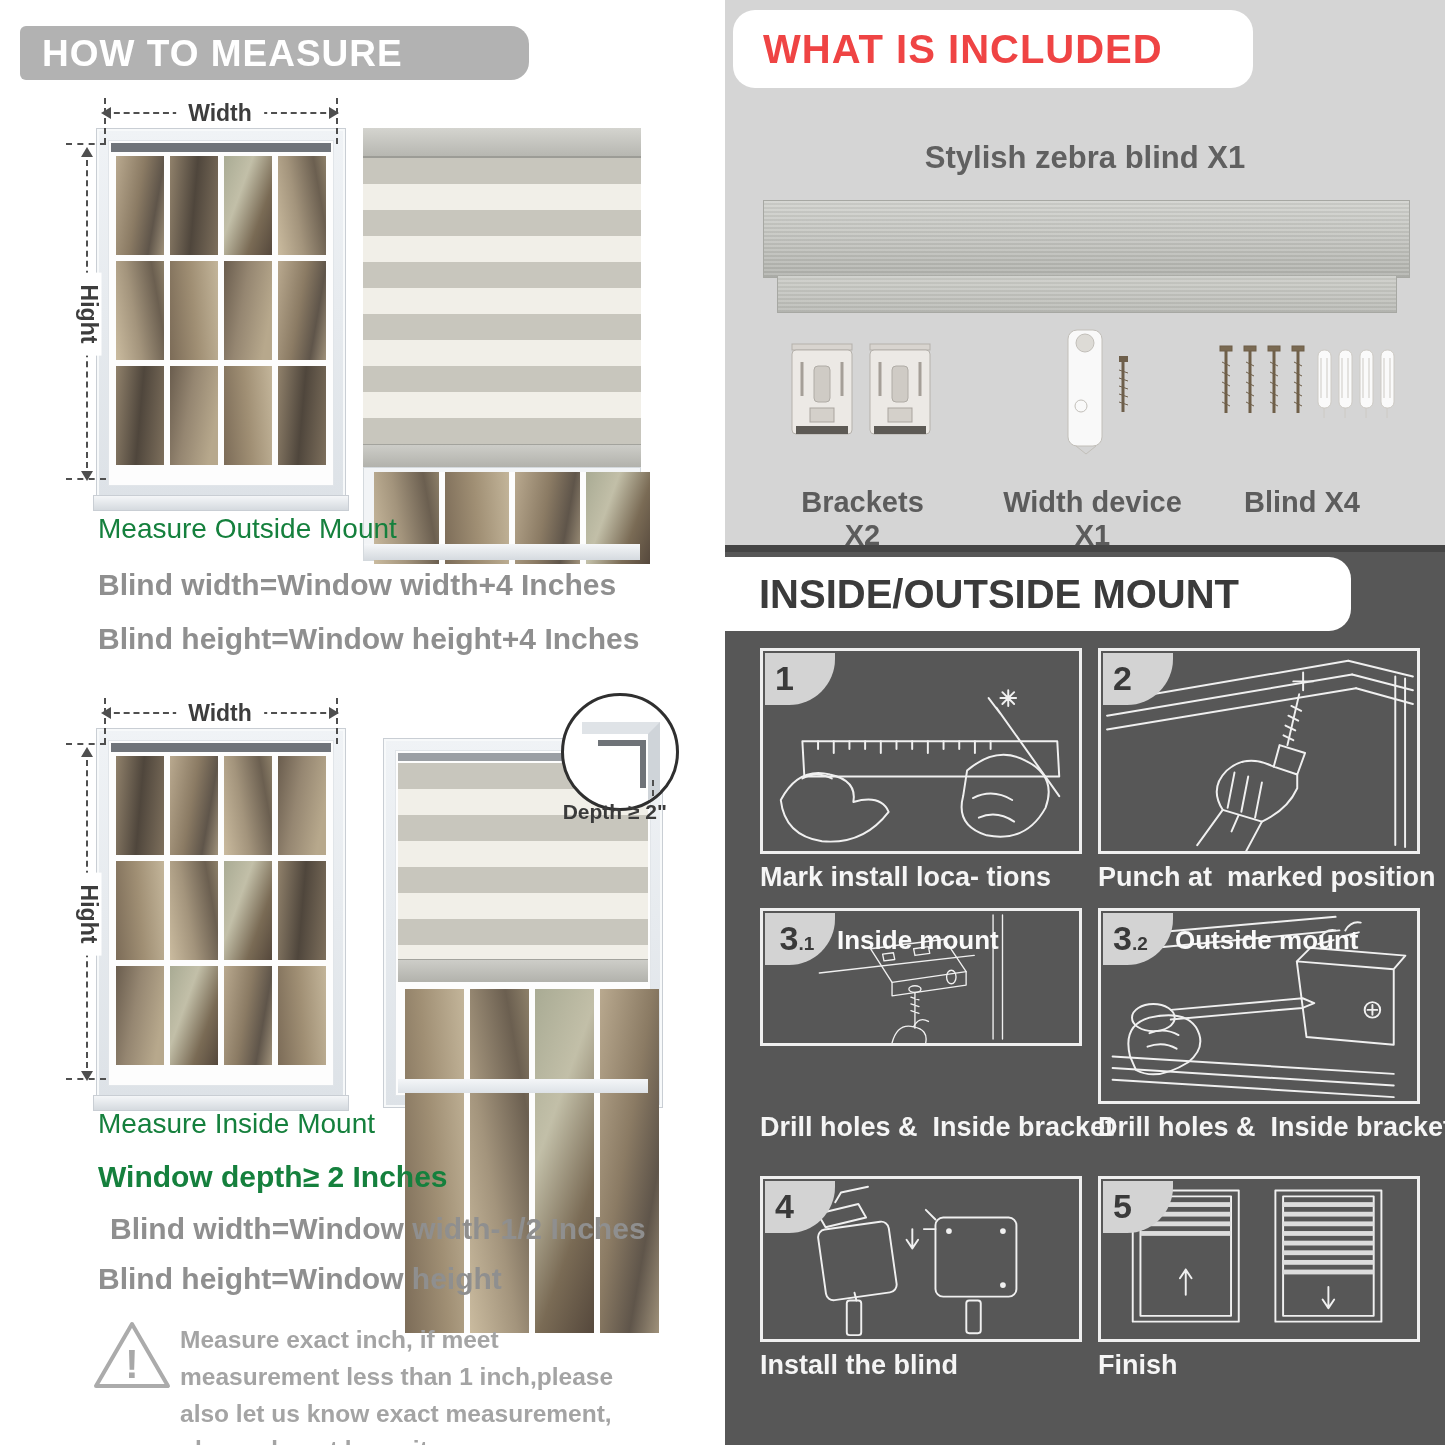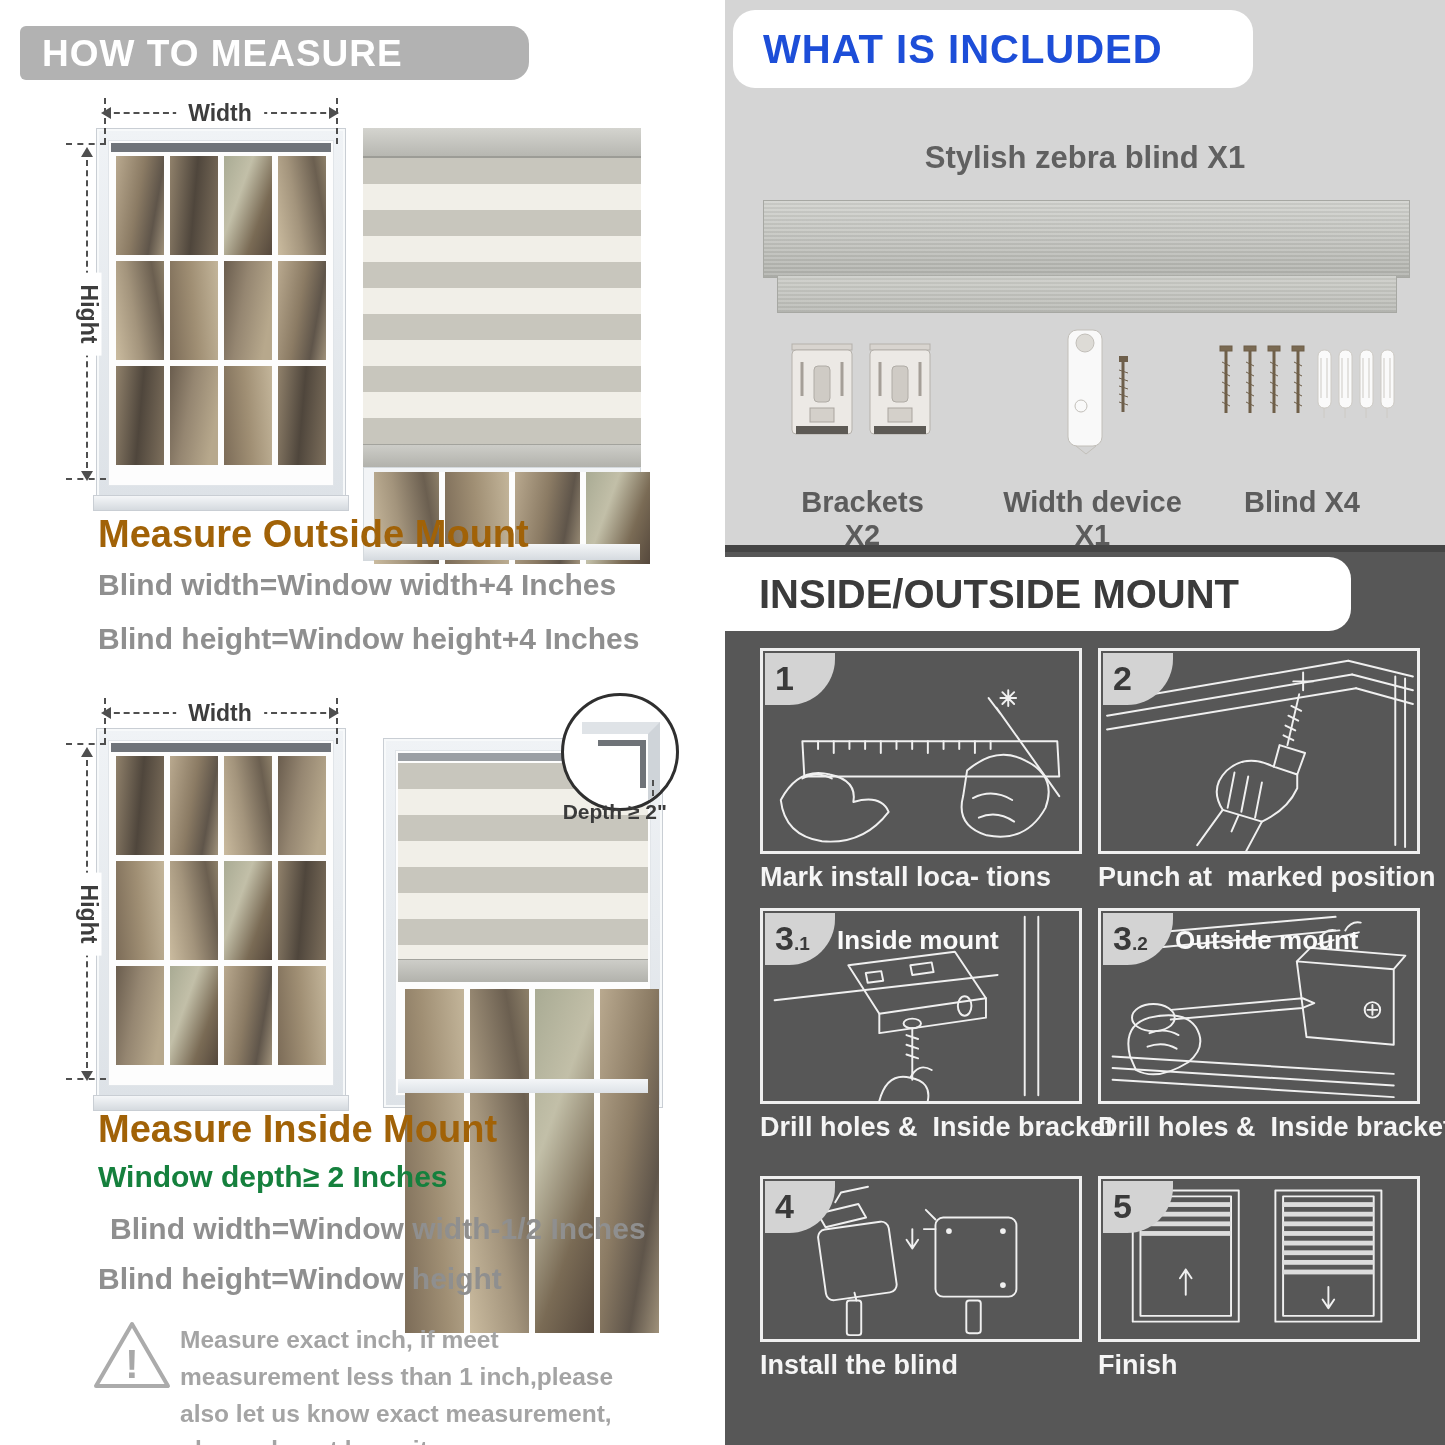--- a/index.html
+++ b/index.html
@@ -63,7 +63,7 @@
   
   .lightsec{left:725px;top:0;width:720px;height:545px;background:#d5d5d5;}
   .pill-white1{left:733px;top:10px;width:490px;height:78px;background:#fff;border-radius:22px;
-               color:#1d4ed8;font-size:40px;font-weight:700;line-height:78px;padding-left:30px;letter-spacing:1px;}
+               color:#ef4444;font-size:40px;font-weight:700;line-height:78px;padding-left:30px;letter-spacing:1px;}
   .blind-lbl{left:725px;top:140px;width:720px;text-align:center;font-size:31px;font-weight:700;color:#606060;}
   .rail-big{left:763px;top:200px;width:645px;height:76px;
             background:repeating-linear-gradient(180deg,rgba(255,255,255,.12) 0 2px,rgba(0,0,0,.04) 2px 4px),

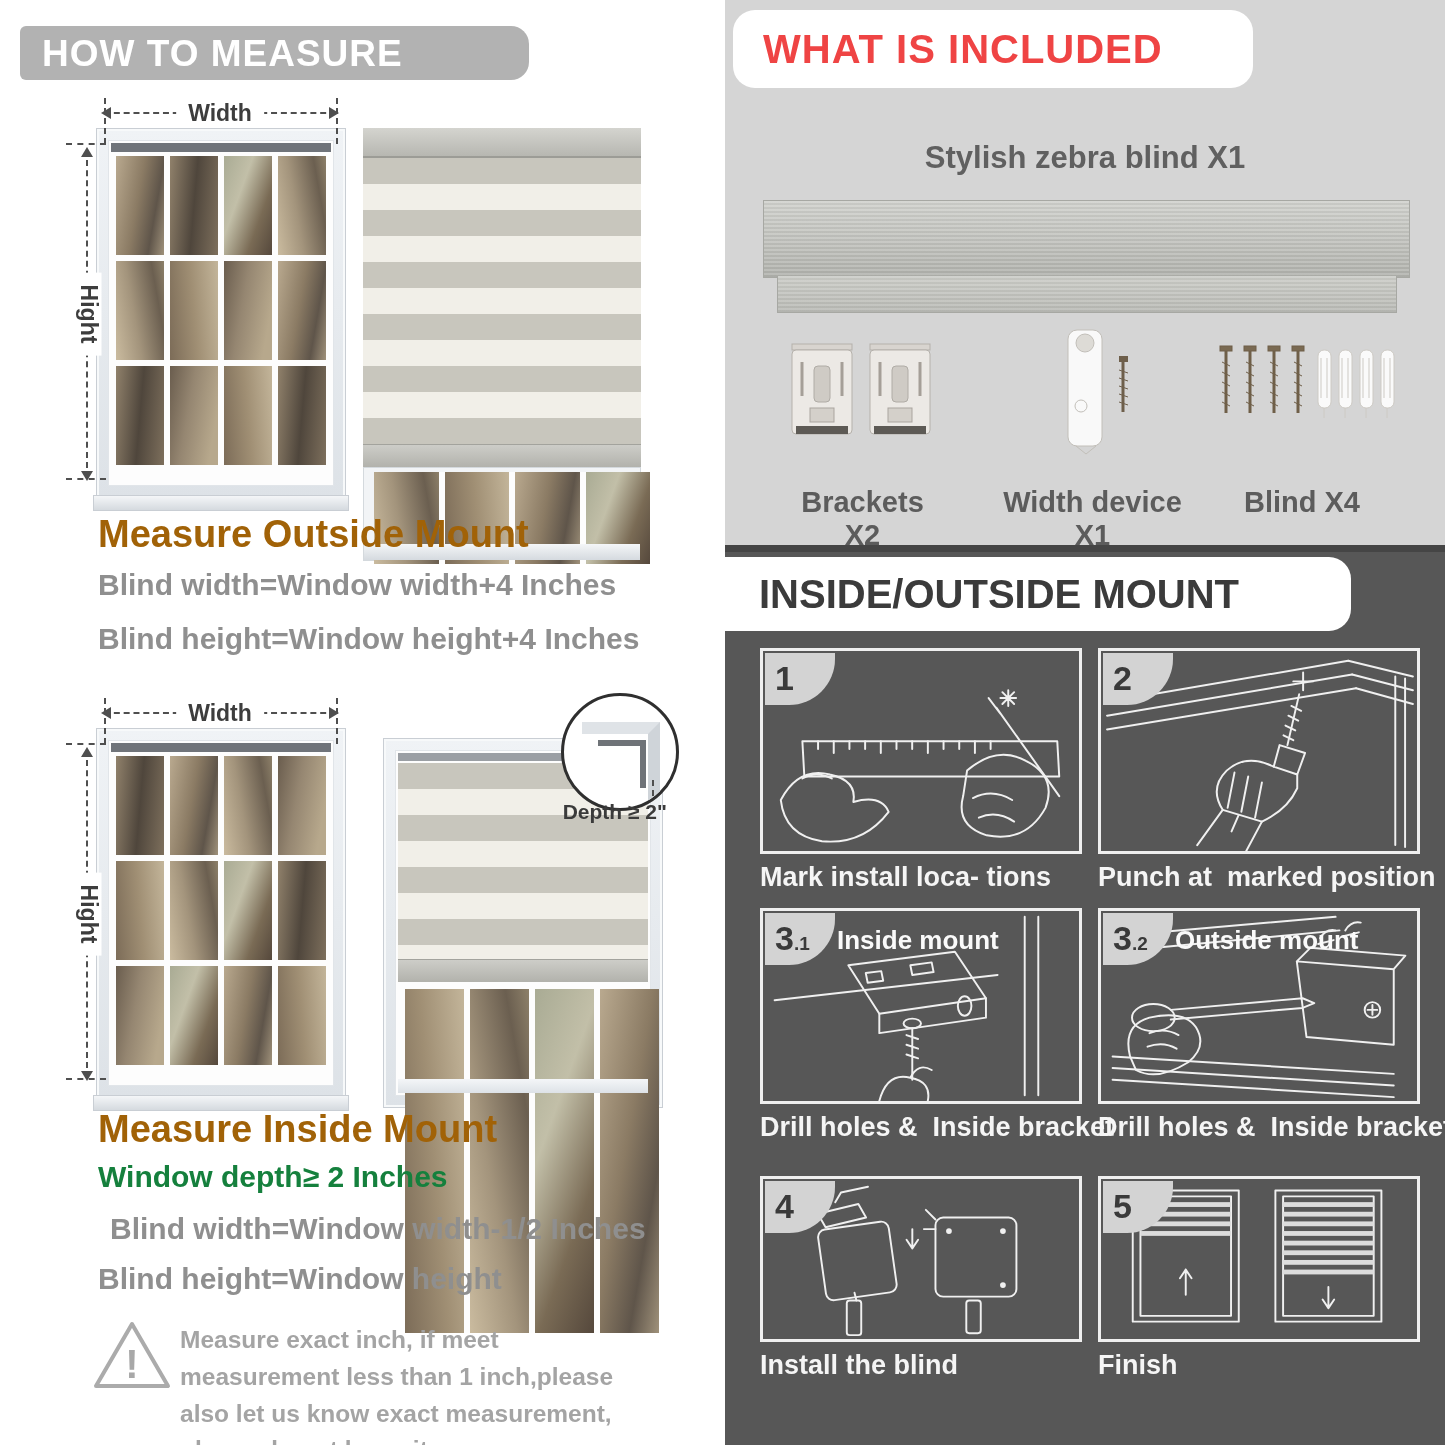--- a/index.html
+++ b/index.html
@@ -11,7 +11,7 @@
   .pill-gray{left:20px;top:26px;width:487px;height:54px;background:#b2b2b2;border-radius:6px 18px 18px 6px;
              color:#fff;font-size:37px;font-weight:700;line-height:55px;padding-left:22px;letter-spacing:1px;}
 
-  .headline{font-weight:700;color:#a16207;font-size:38px;}
+  .headline{font-weight:400;color:#15803d;font-size:28px;}
   .grayline{font-weight:700;color:#8f8f8f;font-size:30px;}
 
   

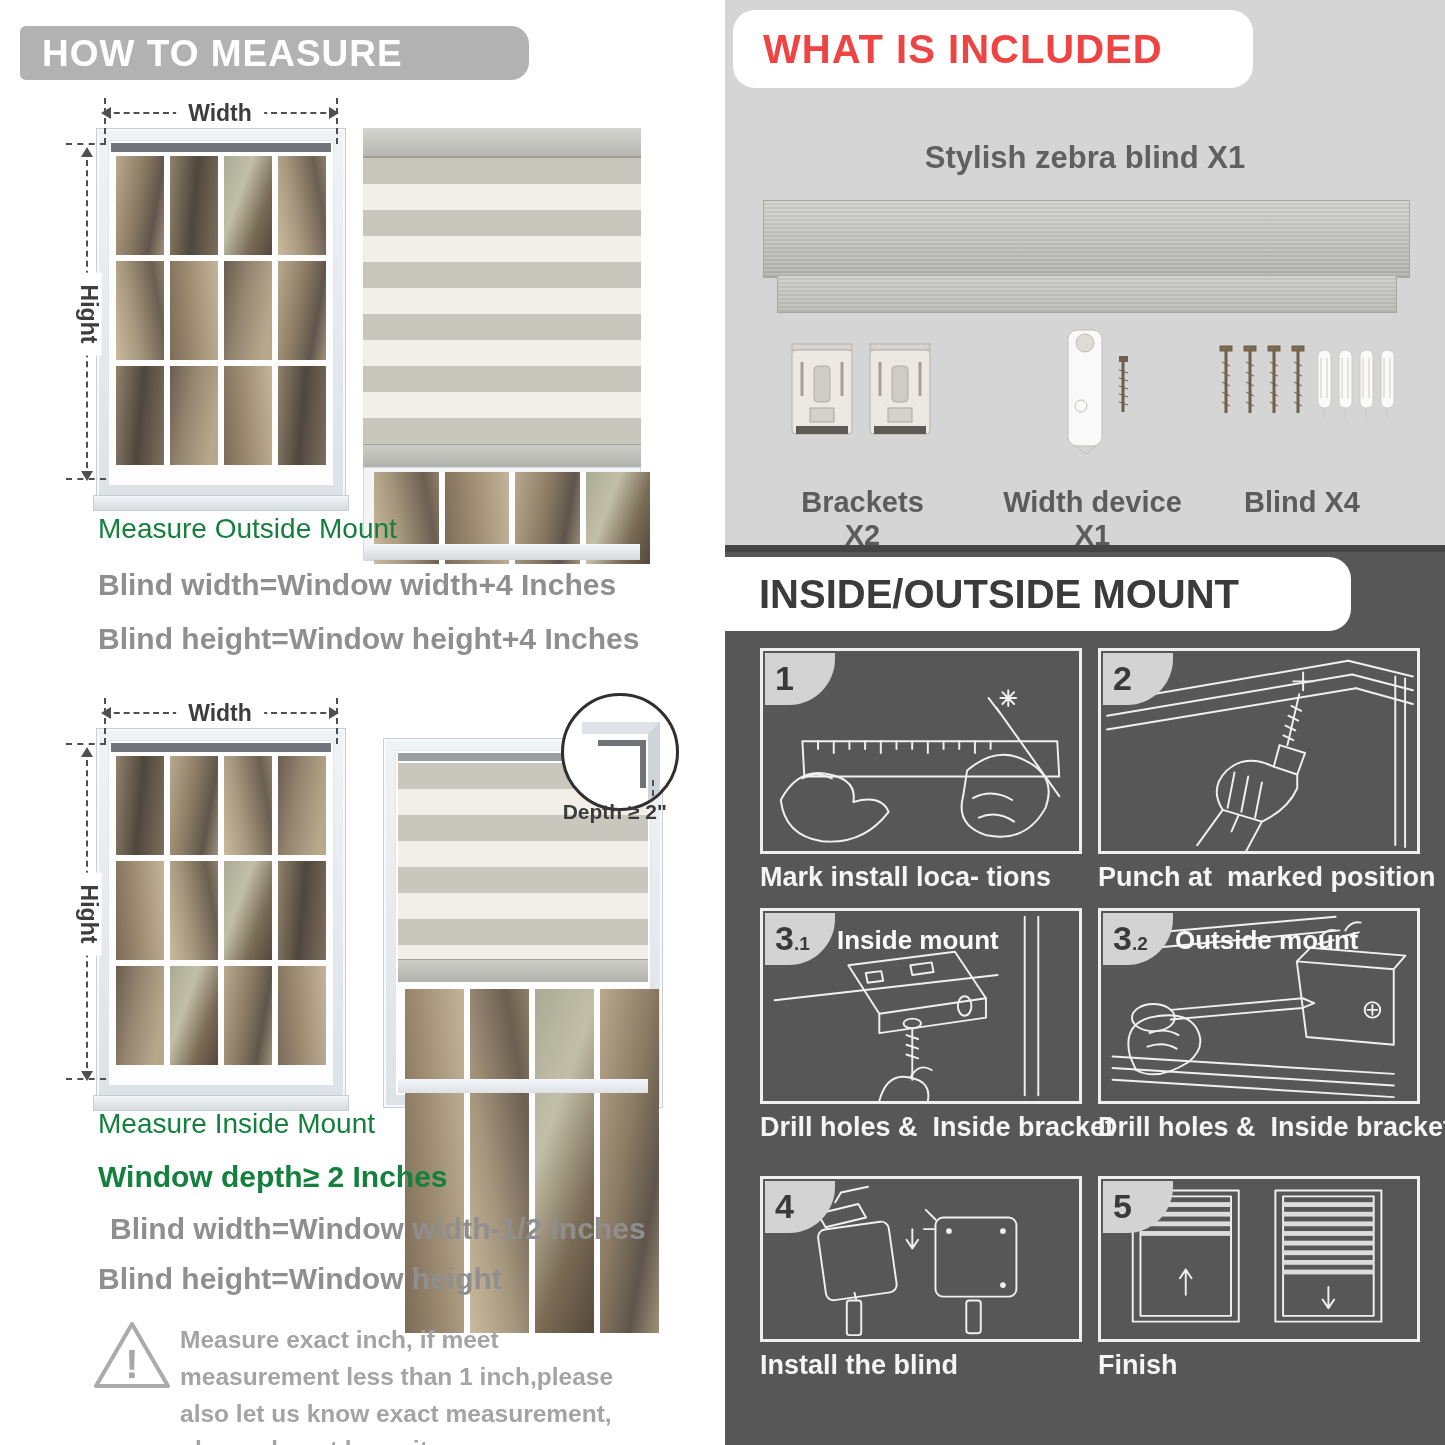--- a/index.html
+++ b/index.html
@@ -367,7 +367,7 @@
   </div>
   <div class="abs caption" style="left:1098px;top:862px;">Punch at  marked position</div>
 
-  <div class="abs stepbox" style="left:760px;top:908px;width:322px;height:196px;">
+  <div class="abs stepbox" style="left:760px;top:908px;width:322px;height:138px;text-align:center;">
     <svg class="art" viewBox="0 0 322 196">
       <path d="M268 6 V190 M282 6 V190 M10 92 L240 66"></path>
       <path d="M86 56 L196 42 L228 90 L118 106 Z"></path>

